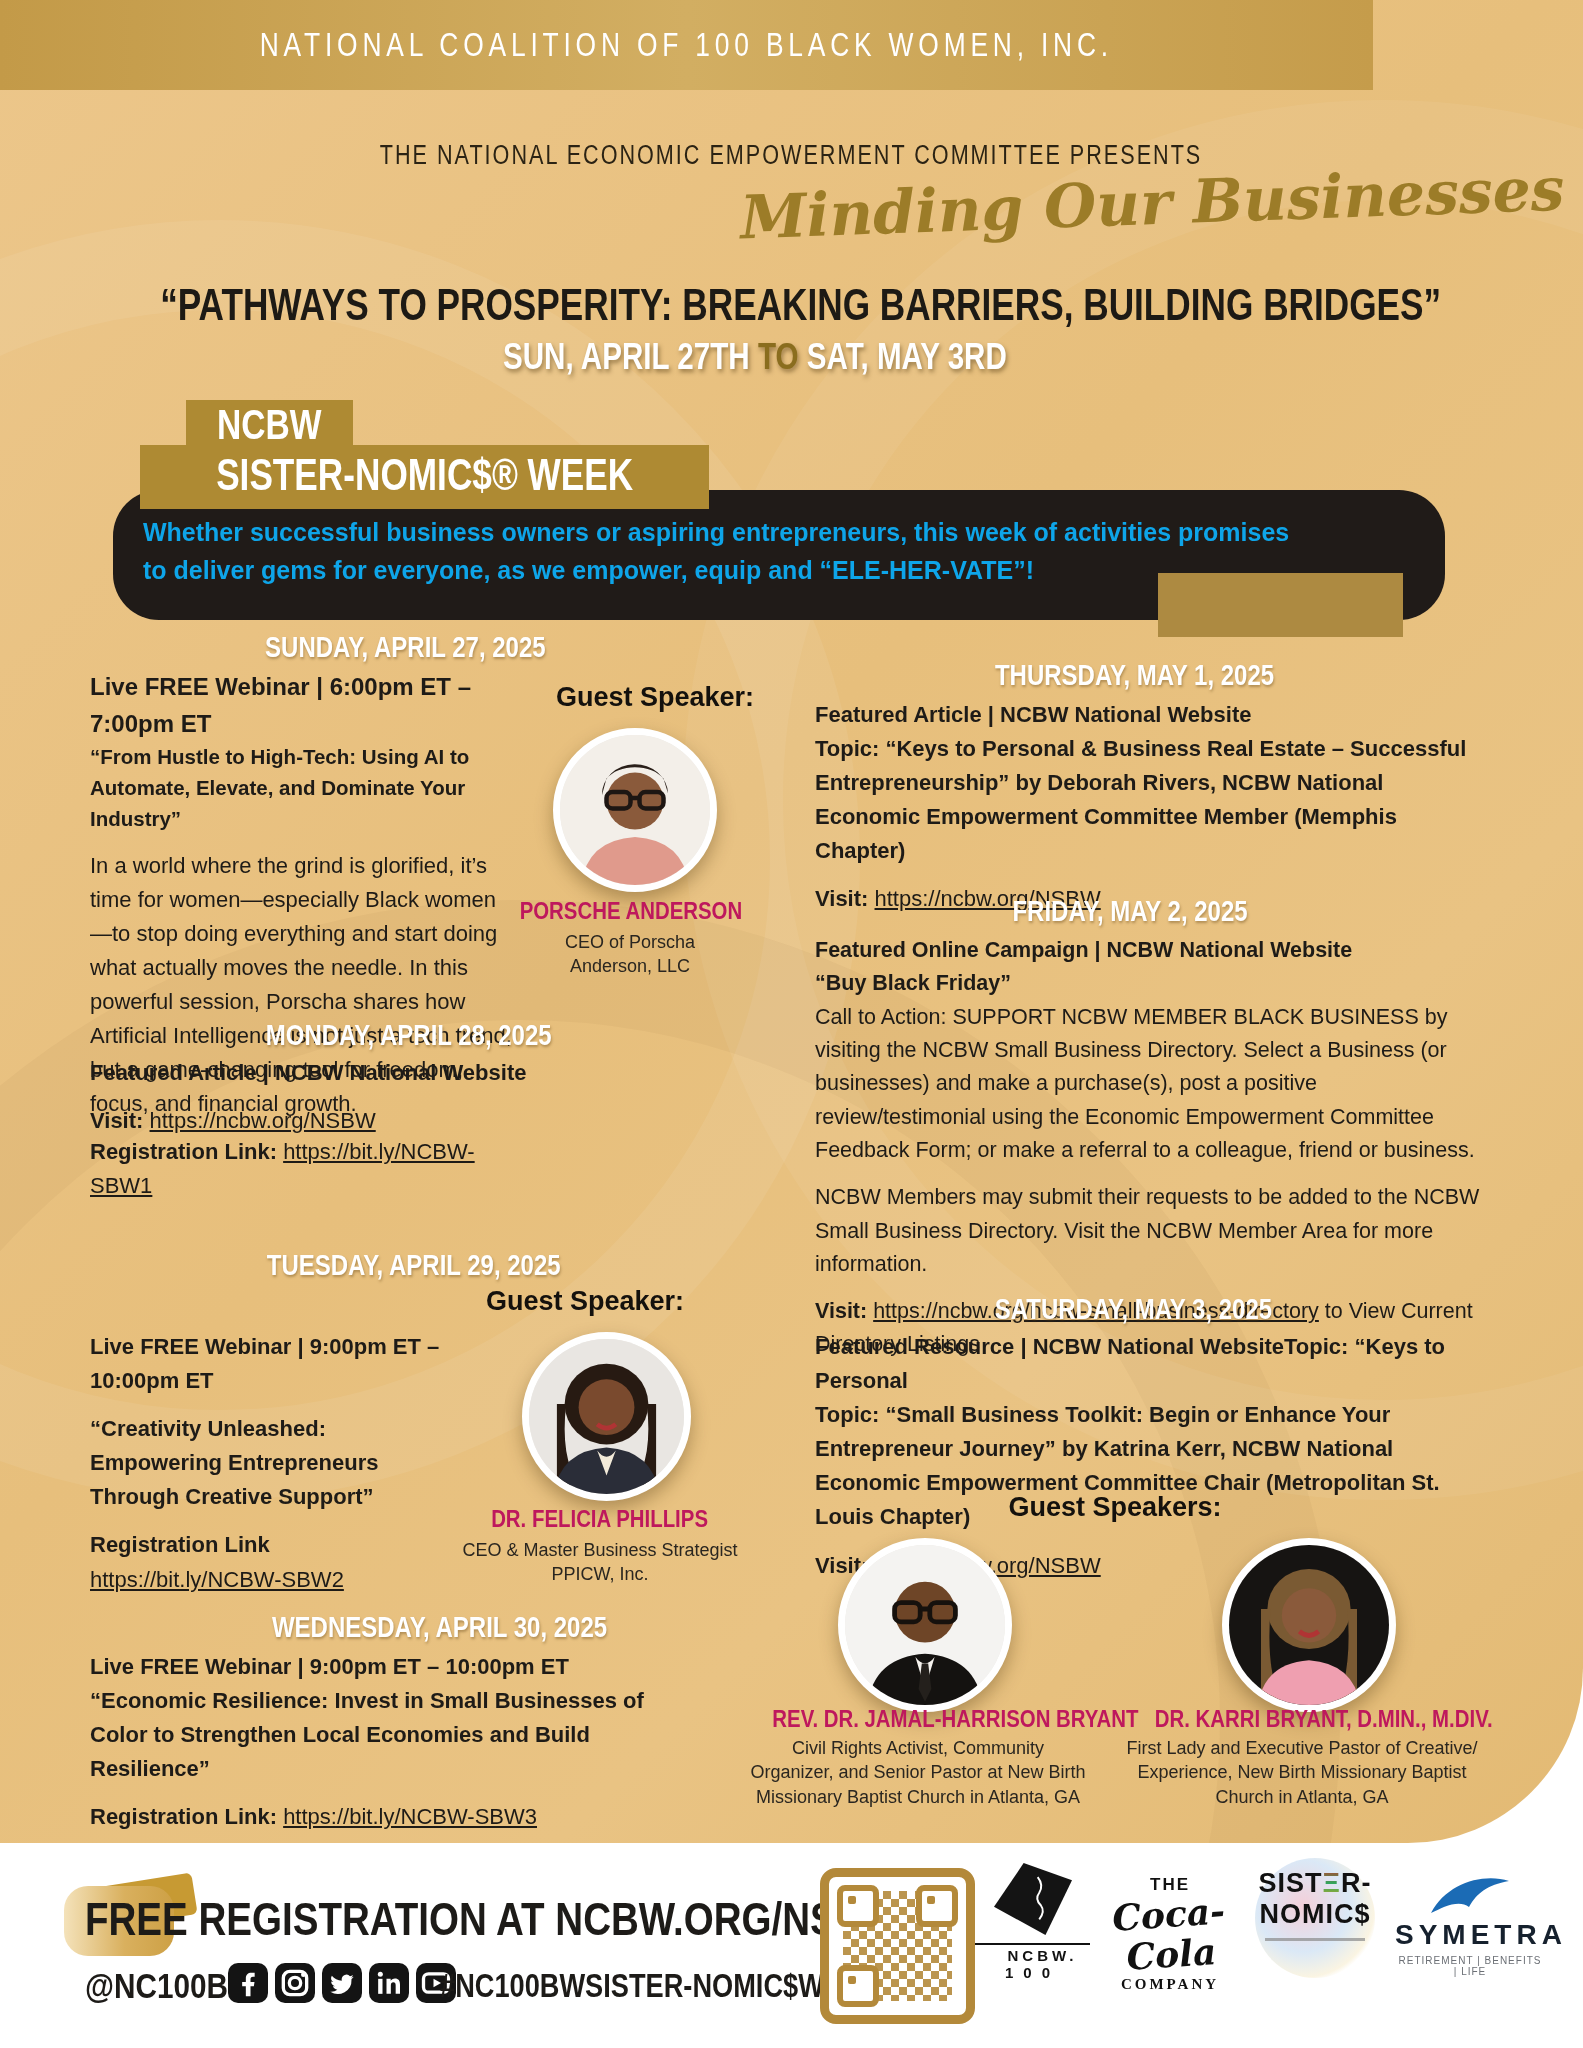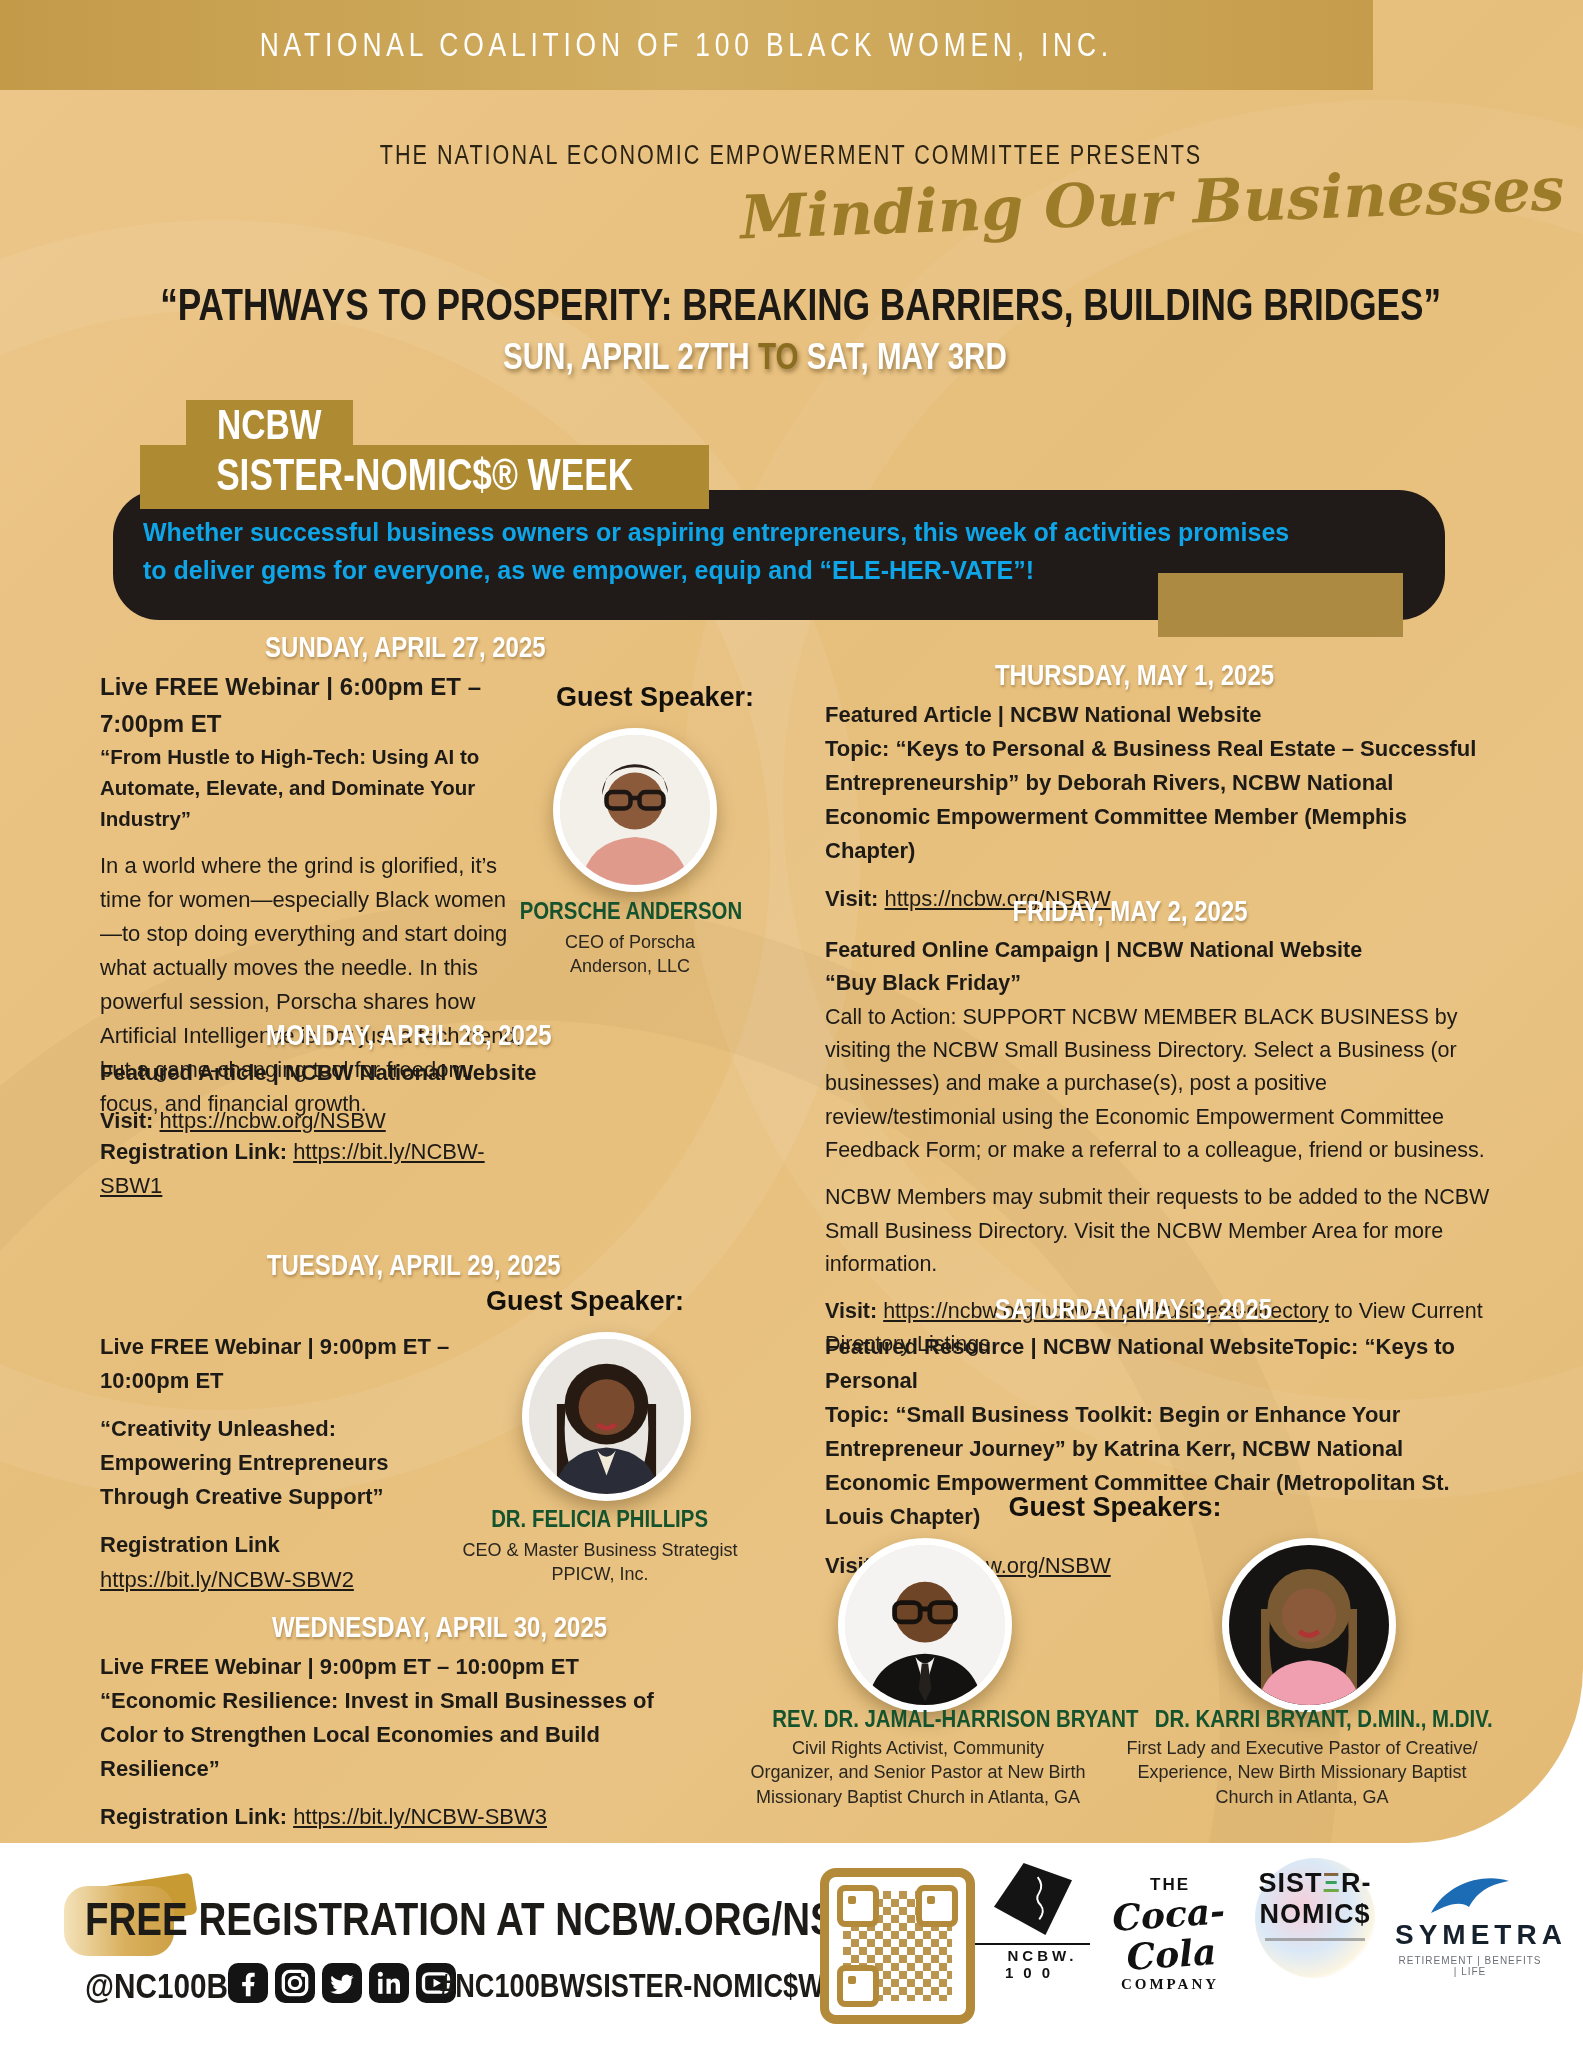--- a/index.html
+++ b/index.html
@@ -45,7 +45,7 @@
   
   .day-header{position:absolute;text-align:center;color:#fff;font-size:30px;font-weight:800;
               line-height:1;text-shadow:1px 2px 3px rgba(90,60,15,0.4);}
-  .blk{position:absolute;font-size:22px;line-height:1.55;color:#1e1b17;margin-left:10px;}
+  .blk{position:absolute;font-size:22px;line-height:1.55;color:#1e1b17;}
   .b{font-weight:700;}
   .link{text-decoration:underline;}
   .mt{margin-top:14px;}

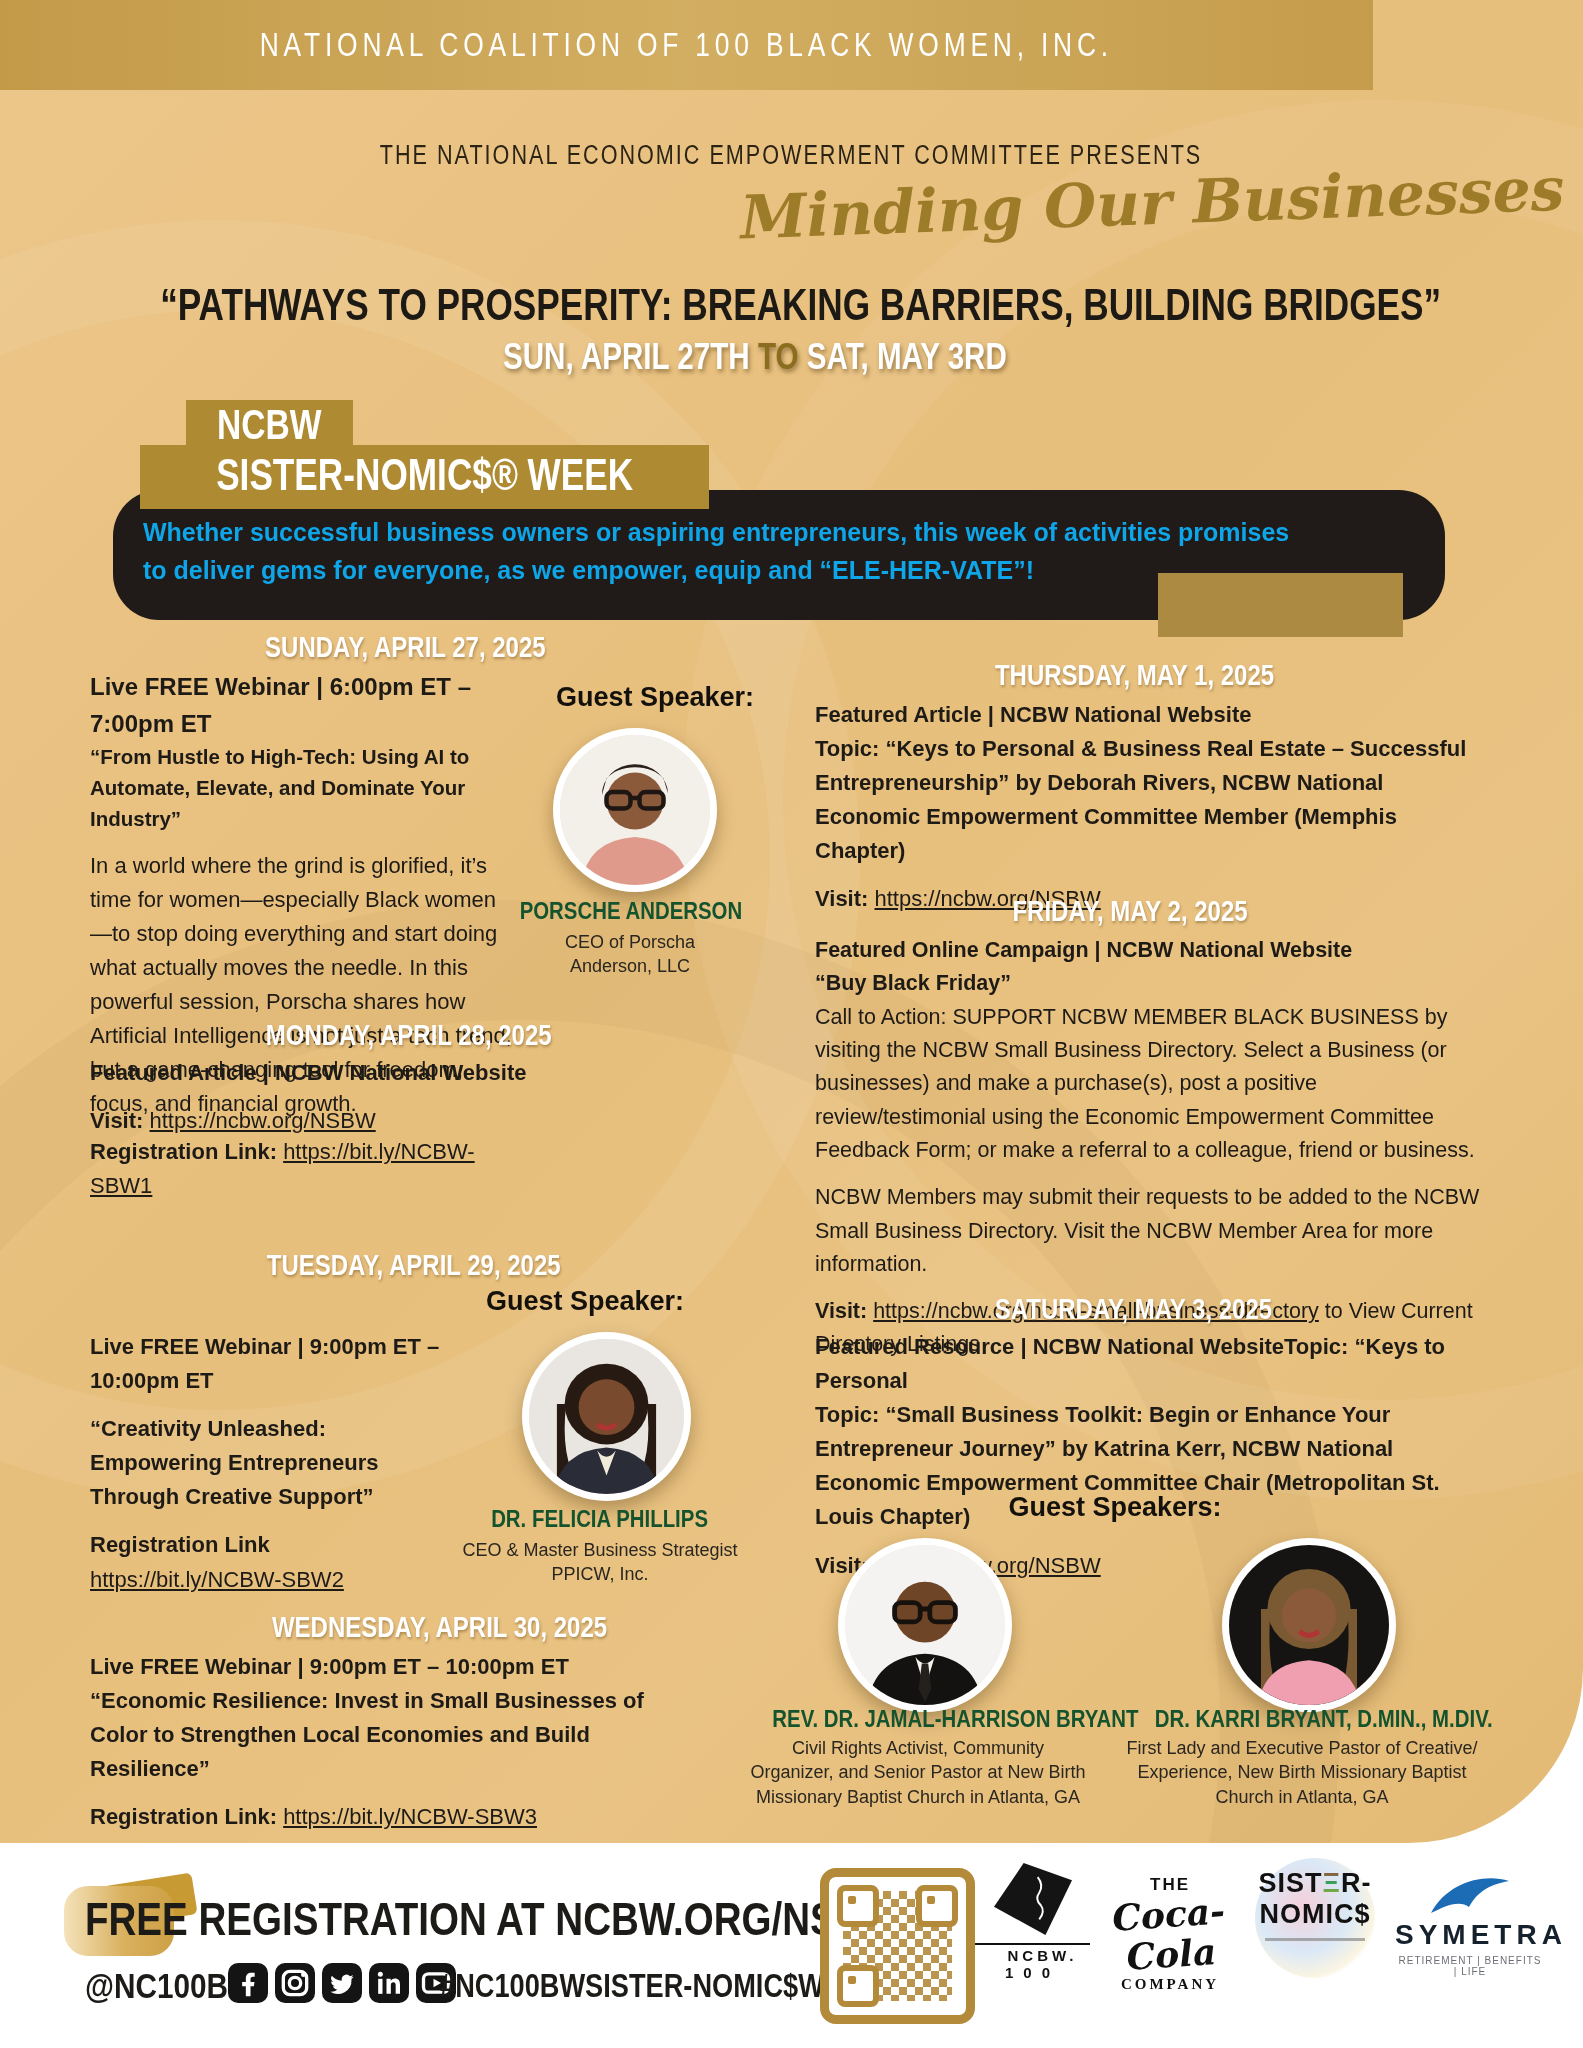--- a/index.html
+++ b/index.html
@@ -55,7 +55,7 @@
   .avatar{position:absolute;border-radius:50%;border:7px solid #ffffff;
           box-shadow:0 8px 18px rgba(70,45,10,0.35);overflow:hidden;background:#efece7;}
   .avatar svg{display:block;width:100%;height:100%;}
-  .sp-name{position:absolute;text-align:center;font-size:24px;font-weight:800;color:#14532d;line-height:1.1;}
+  .sp-name{position:absolute;text-align:center;font-size:24px;font-weight:800;color:#be185d;line-height:1.1;}
   .sp-cap{position:absolute;text-align:center;font-size:18px;line-height:1.35;color:#2a2620;}
   
   .footer{position:absolute;left:0;top:1843px;width:1583px;height:205px;background:#fff;}

